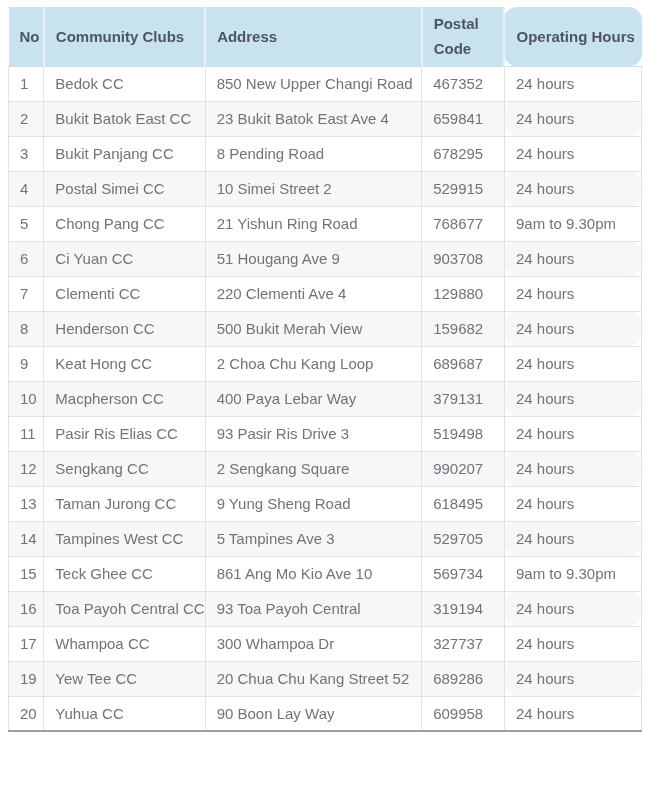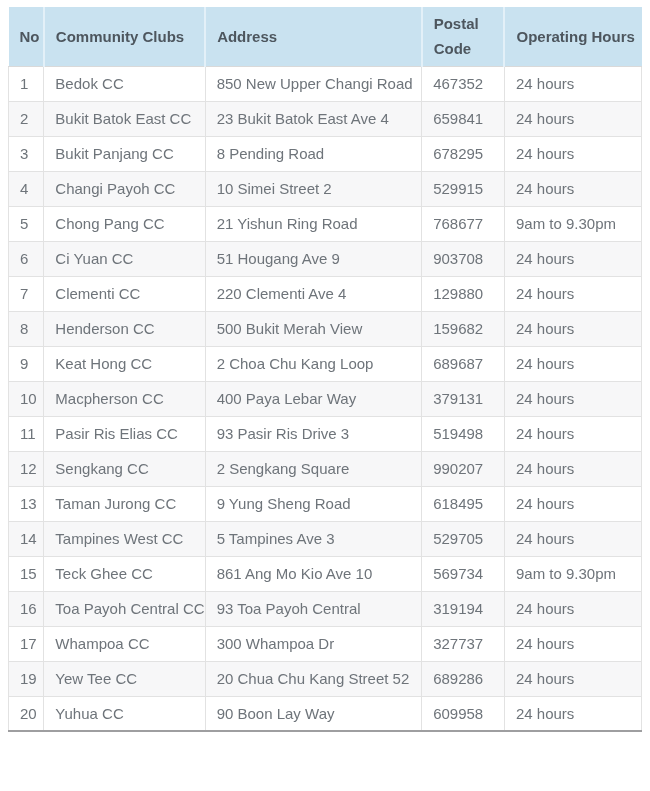--- a/index.html
+++ b/index.html
@@ -31,7 +31,7 @@
   .col-name    { width: 146px; }
   .col-address { width: 196px; }
   .col-postal  { width: 75px; }
-  .col-hours   { width: 124px; }
+  .col-hours   { width: 124px; border-radius: 13px; }
 
   thead th {
     background: var(--header-bg);

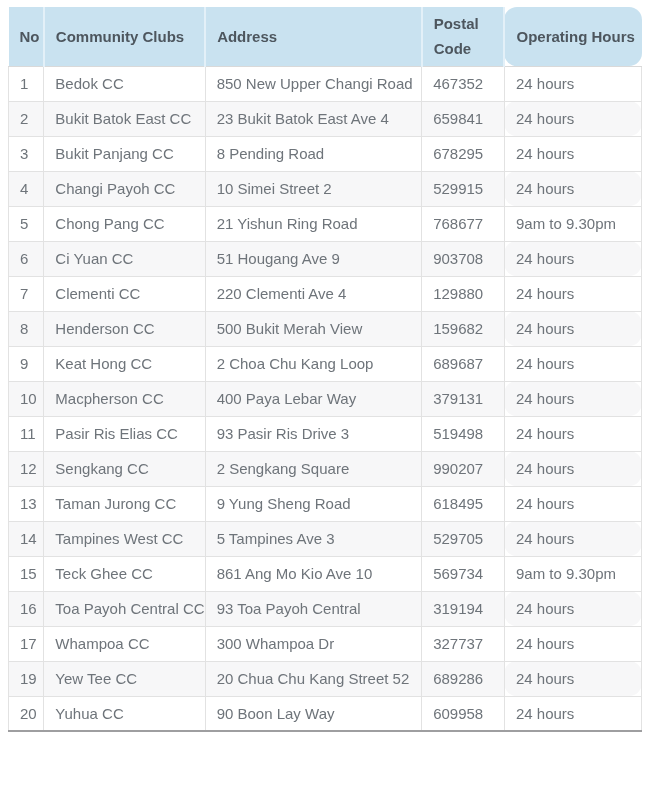--- a/index.html
+++ b/index.html
@@ -103,7 +103,7 @@
           </tr>
           <tr>
             <td class="col-no">4</td>
-            <td class="col-name">Changi Payoh CC</td>
+            <td class="col-name">Postal Simei CC</td>
             <td class="col-address">10 Simei Street 2</td>
             <td class="col-postal">529915</td>
             <td class="col-hours">24 hours</td>

